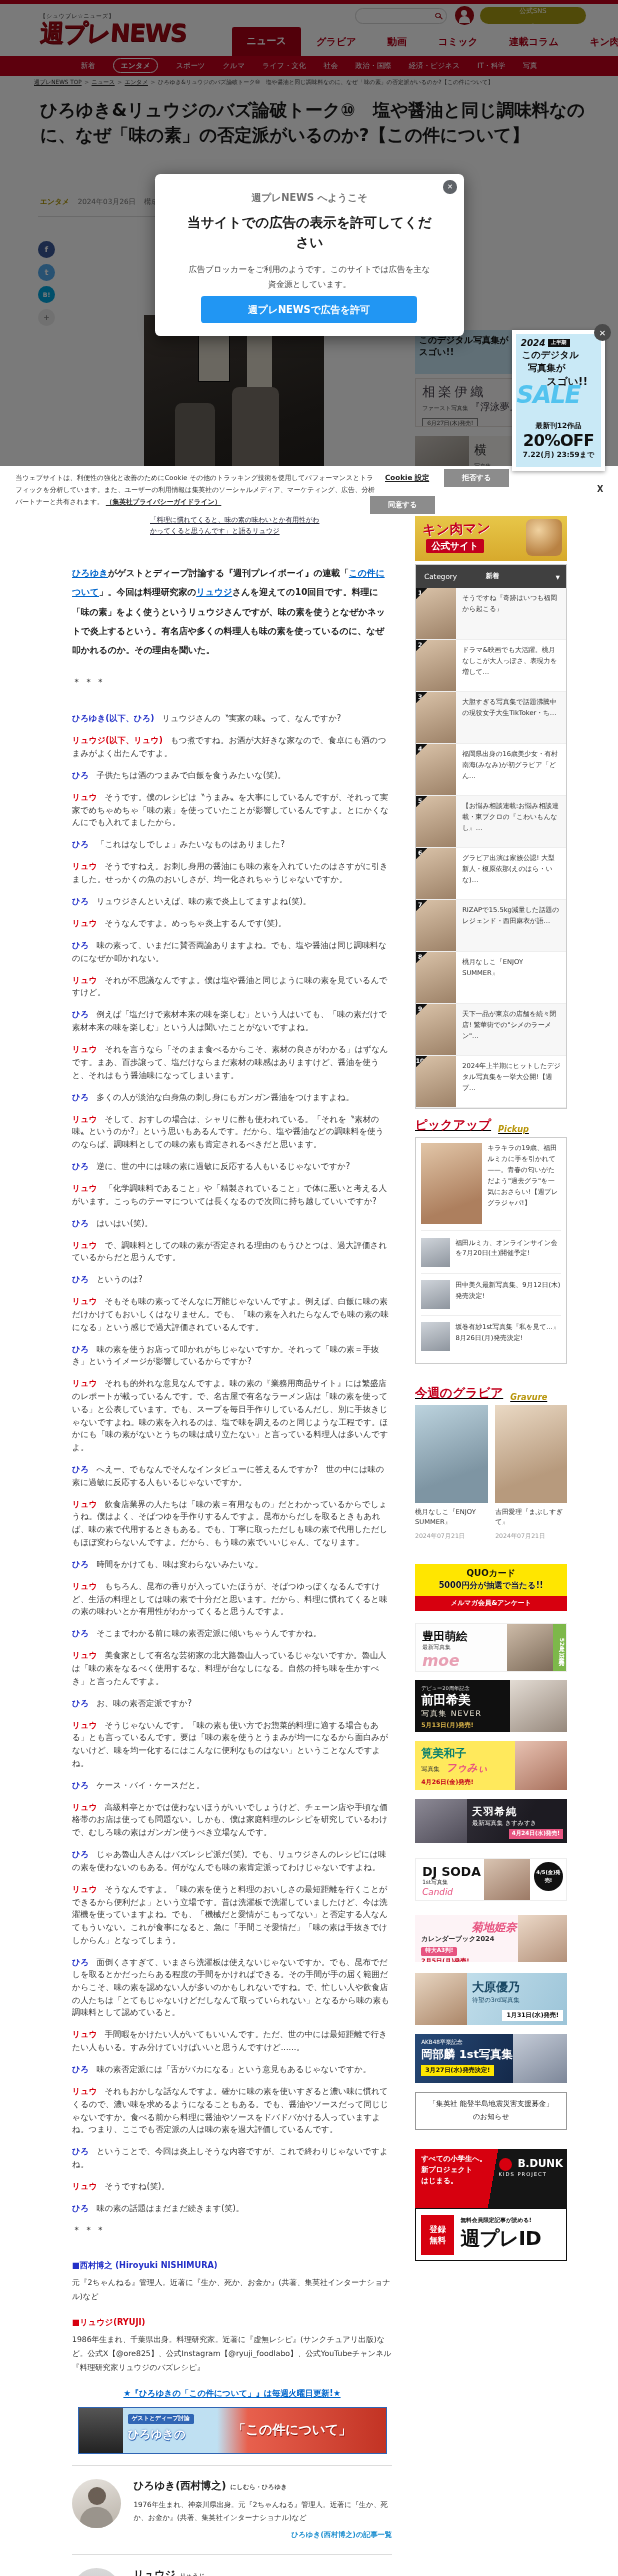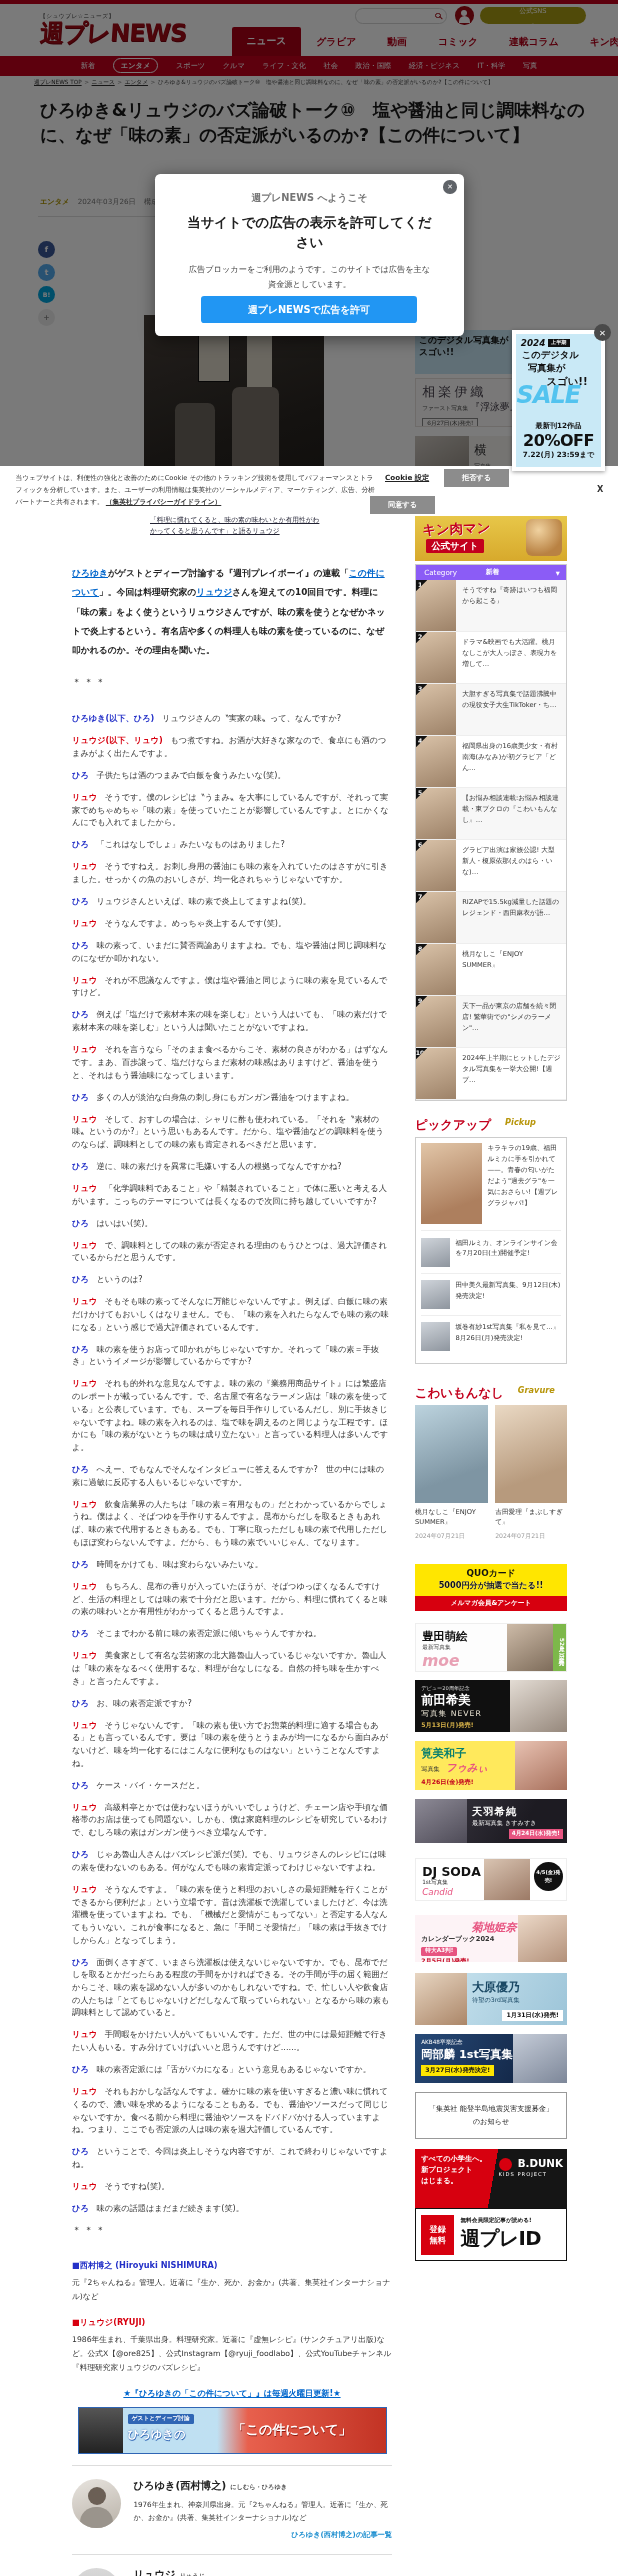--- a/index.html
+++ b/index.html
@@ -108,7 +108,7 @@
   .kin-fig { position:absolute; right:5.2px; top:5.2px; width:36px; height:37px; border-radius:6.2px; background:radial-gradient(circle at 35% 30%,#f0d2a0,#b98243 70%); }
 
   .ranking { top:234px; border:0.5px solid #ccc; background:#fff; }
-  .rank-head { height:15px; background:#8b5cf6; display:flex; align-items:center; color:#fff; }
+  .rank-head { height:23px; background:#404040; display:flex; align-items:center; color:#fff; }
   .rank-tab1 { font-size:7.2px; padding:0 8.2px; }
   .rank-tab2 { font-size:6.7px; font-weight:bold; margin-left:20.6px; }
   .rank-chev { margin-left:auto; margin-right:6.2px; font-size:5.2px; }

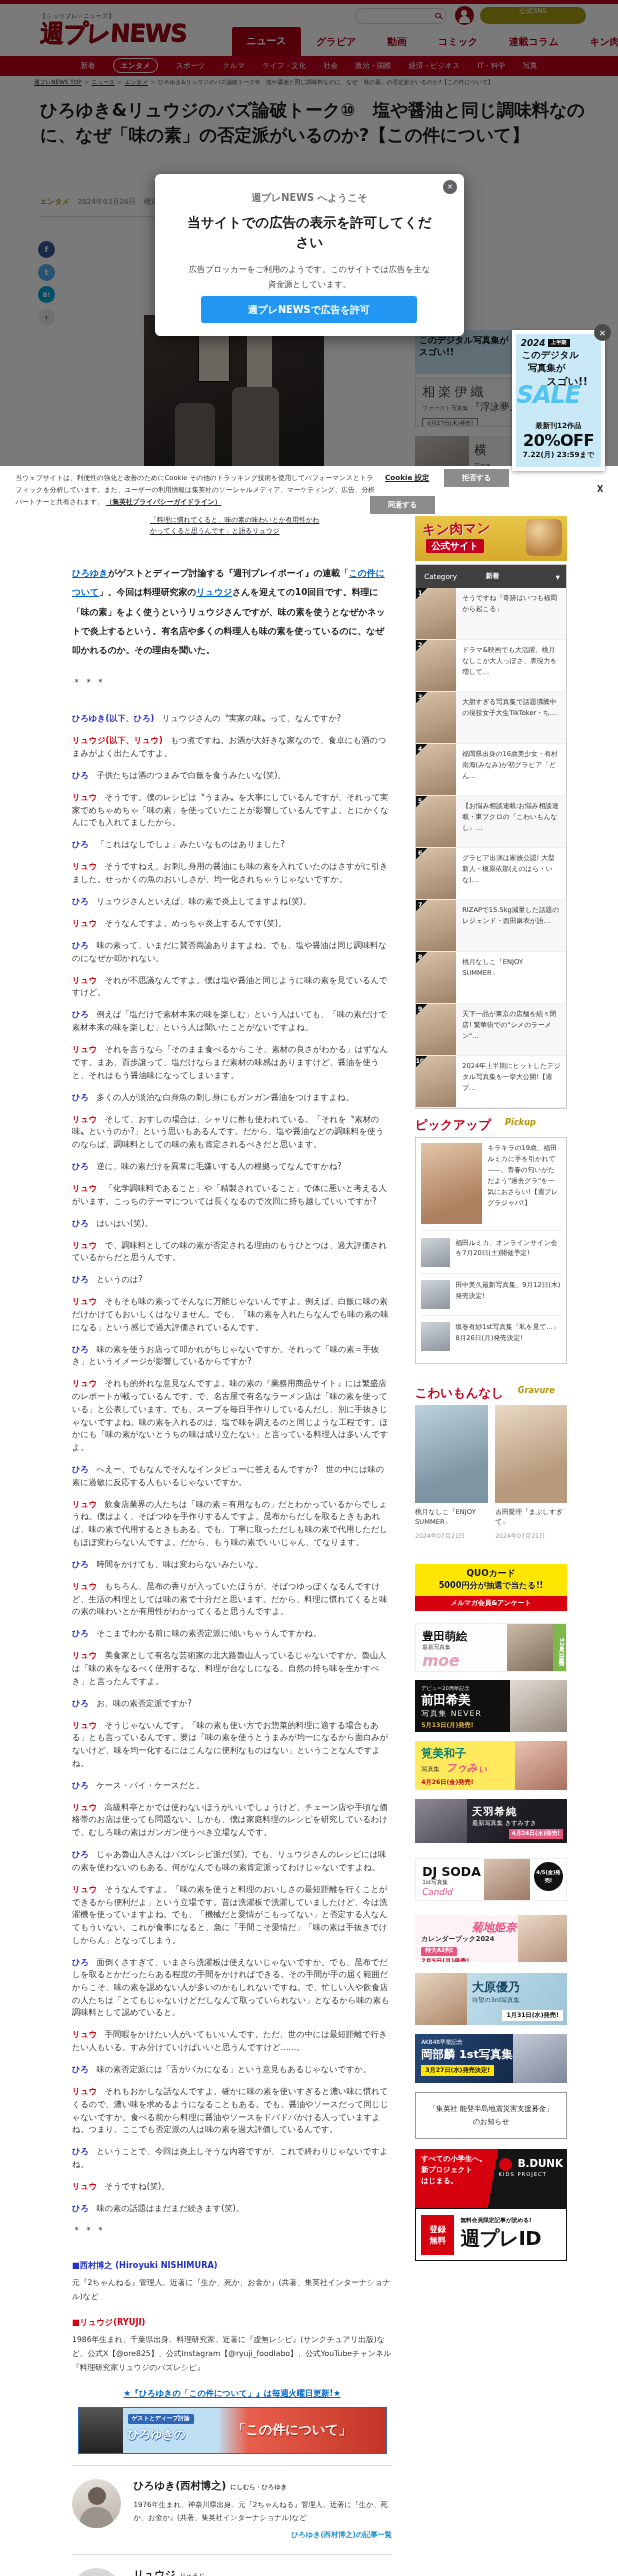--- a/index.html
+++ b/index.html
@@ -118,7 +118,7 @@
   .rank-no { position:absolute; left:0; top:0; width:11.3px; height:11.3px; background:#111; color:#fff; font-size:6.2px; font-weight:bold; display:flex; align-items:center; justify-content:center; clip-path:polygon(0 0,100% 0,0 100%); padding-right:3.1px; padding-bottom:3.1px; }
   .rank-txt { font-size:6.7px; line-height:1.6; color:#333; padding:5.2px 5.2px 0 6.2px; }
 
-  .pickup-head, .grav-head { display:flex; align-items:flex-start; gap:14px; }
+  .pickup-head, .grav-head { display:flex; align-items:flex-end; gap:7px;text-decoration:underline; }
   .ph-t { font-size:12.4px; font-weight:bold; color:#c3001d; }
   .ph-s { font-size:8.2px; font-weight:bold; font-style:italic; color:#b8960b; }
   .pickup-head { top:787px; position:absolute; }

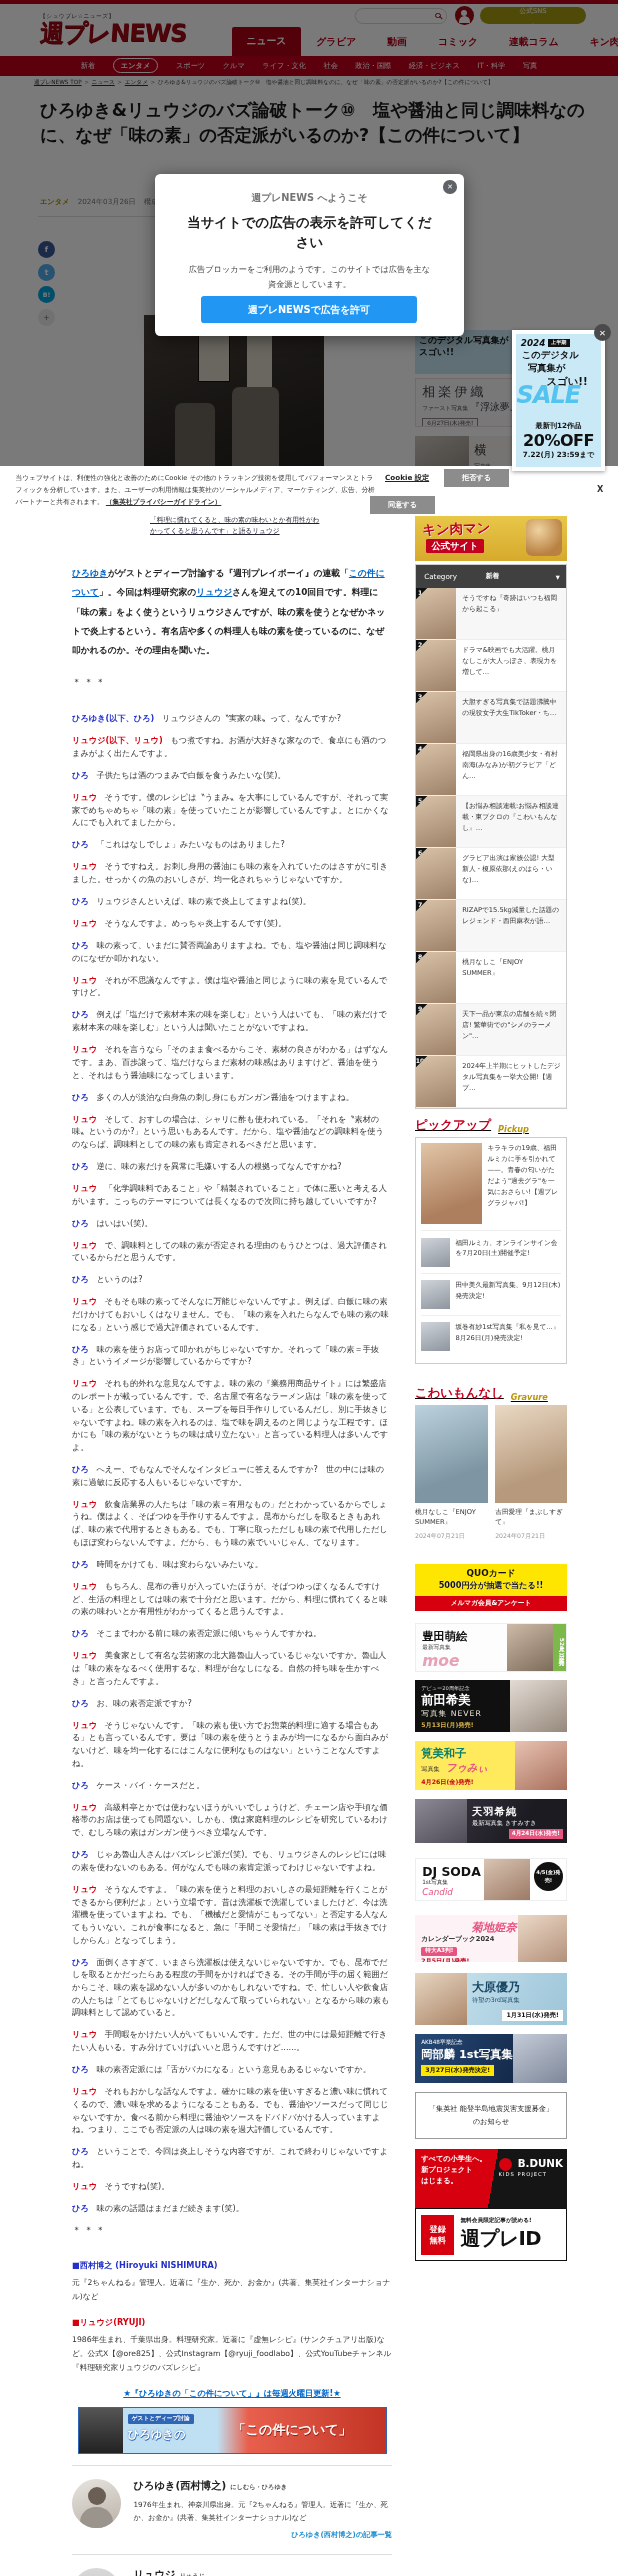--- a/index.html
+++ b/index.html
@@ -352,7 +352,7 @@
 
         <p class="dlg"><b data-who="ryu">リュウ</b><span>そして、おすしの場合は、シャリに酢も使われている。「それを〝素材の味〟というのか?」という思いもあるんです。だから、塩や醤油などの調味料を使うのならば、調味料としての味の素も肯定されるべきだと思います。</span></p>
 
-        <p class="dlg"><b data-who="hiro">ひろ</b><span>逆に、味の素だけを異常に毛嫌いする人の根拠ってなんですかね?</span></p>
+        <p class="dlg"><b data-who="hiro">ひろ</b><span>逆に、世の中には味の素に過敏に反応する人もいるじゃないですか?</span></p>
 
         <p class="dlg"><b data-who="ryu">リュウ</b><span>「化学調味料であること」や「精製されていること」で体に悪いと考える人がいます。こっちのテーマについては長くなるので次回に持ち越していいですか?</span></p>
 

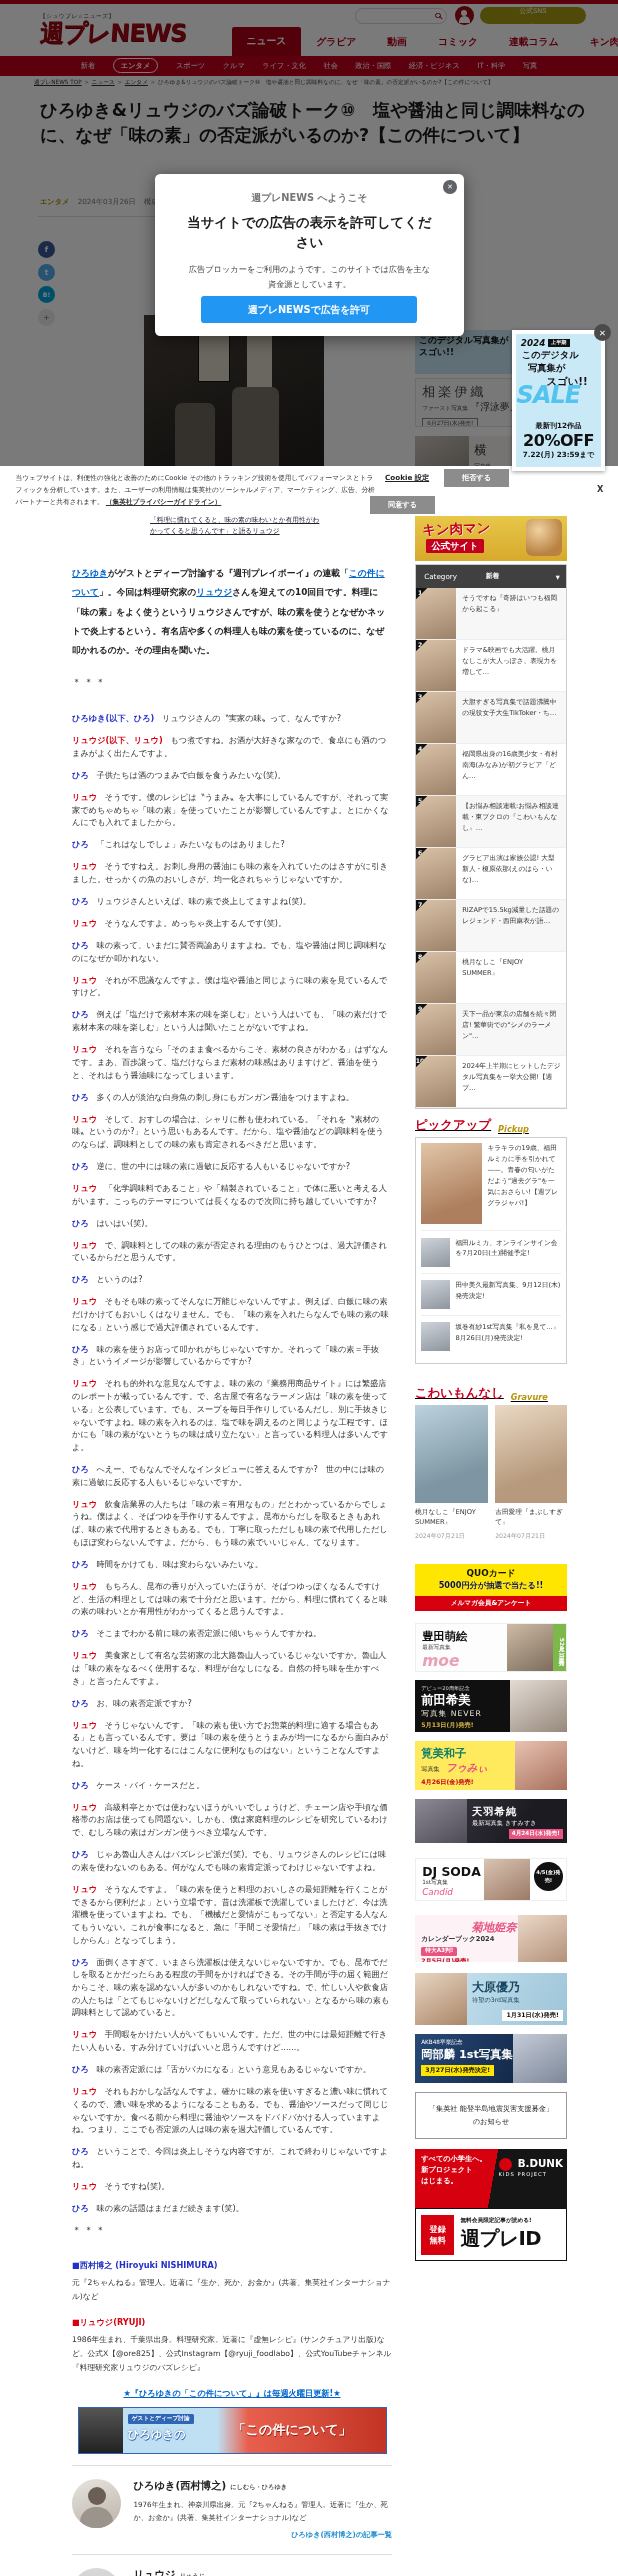--- a/index.html
+++ b/index.html
@@ -593,7 +593,7 @@
     </div>
 
     <div class="grav-head sb-abs" style="border:none;background:none">
-      <span class="ph-t">こわいもんなし</span>
+      <span class="ph-t">今週のグラビア</span>
       <span class="ph-s">Gravure</span>
     </div>
     <div class="sb-abs grav-grid">

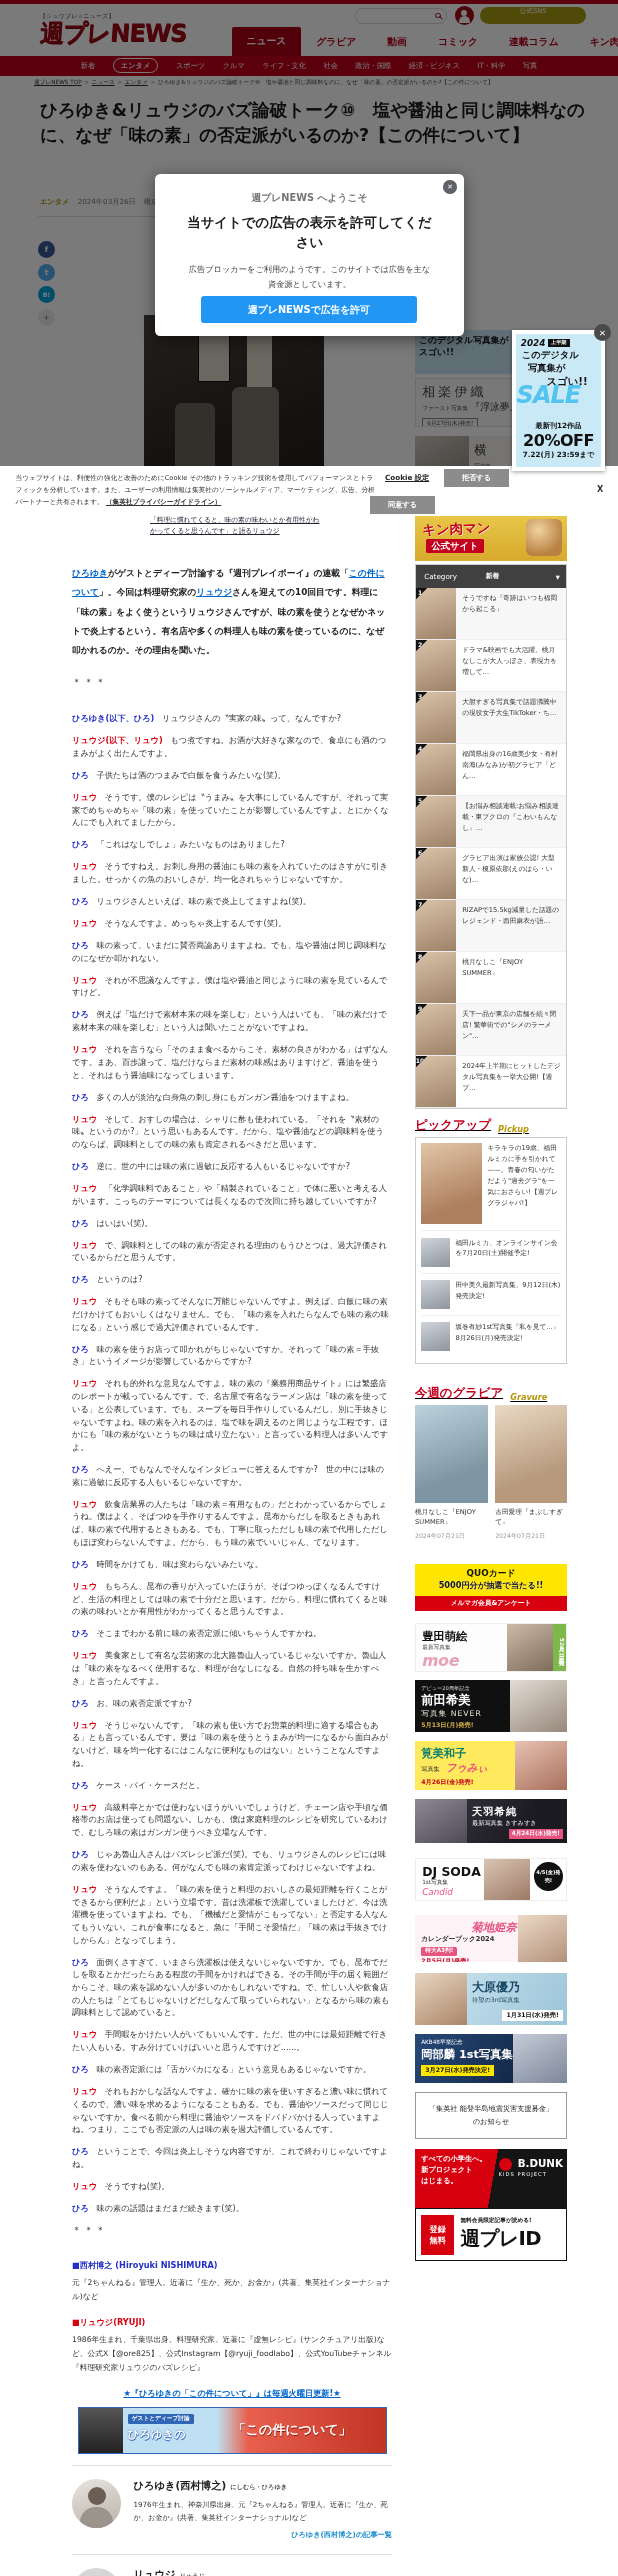--- a/index.html
+++ b/index.html
@@ -189,7 +189,7 @@
   .oka-name { font-size:11.3px; font-weight:bold; padding-left:6.2px; }
   .oka-date { display:inline-block; background:#ffe600; color:#111; font-size:6.2px; font-weight:bold; padding:1px 4.1px; margin:3.1px 0 0 6.2px; }
   .oka-photo { position:absolute; right:0; top:0; width:54px; height:100%; background:linear-gradient(150deg,#c5ccd8,#7d8799); }
-  .ad-notice { top:1762px; height:47px; background:#fff; border:0.5px solid #999; display:flex; align-items:center; justify-content:center; padding:0 11.3px; font-family:"DejaVu Serif","Liberation Serif",serif; font-size:7.2px; color:#222; text-align:center; line-height:1.8; }
+  .ad-notice { top:1762px; height:38px; background:#fff; border:0.5px solid #999; display:flex; align-items:center; justify-content:center; padding:0 11.3px; font-family:"DejaVu Serif","Liberation Serif",serif; font-size:7.2px; color:#222; text-align:center; line-height:1.8; }
   .ad-bdunk { top:1819px; height:60px; background:#151515; display:flex; }
   .bd-left { width:55%; background:linear-gradient(100deg,#d7000f 88%,transparent 88%); color:#fff; font-size:7.2px; font-weight:bold; padding:5.2px 0 0 6.2px; line-height:1.5; }
   .bd-right { color:#fff; padding-top:8.2px; }

